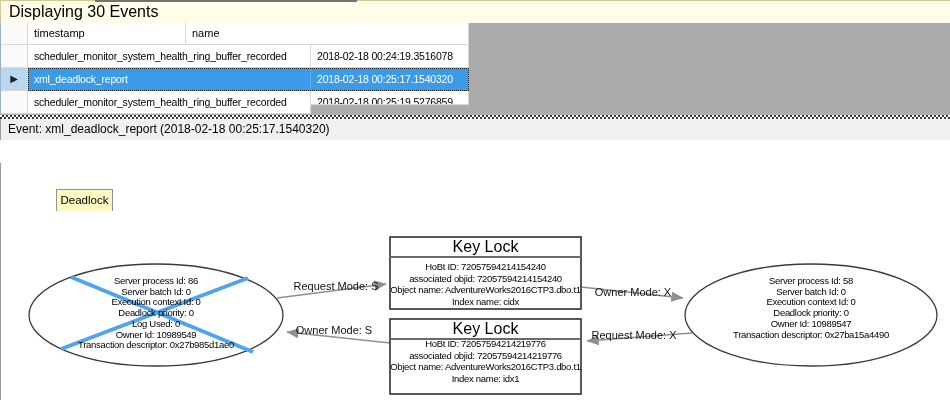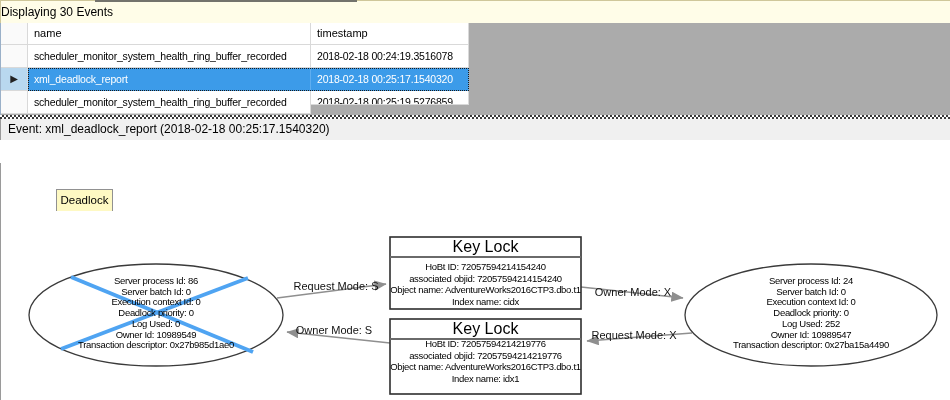--- a/index.html
+++ b/index.html
@@ -12,7 +12,7 @@
   .info-bar {
     position:absolute; left:0; top:0; width:950px; height:23px;
     background:#FFFDE8; border-top:1px solid #cfc79a; border-left:1px solid #cfc79a;
-    font-size:12px; line-height:22px; 
+    font-size:16px; line-height:22px; padding-left:8px;
   }
   .top-artifact { position:absolute; left:95px; top:0; width:262px; height:2px; background:#73736c; }
   

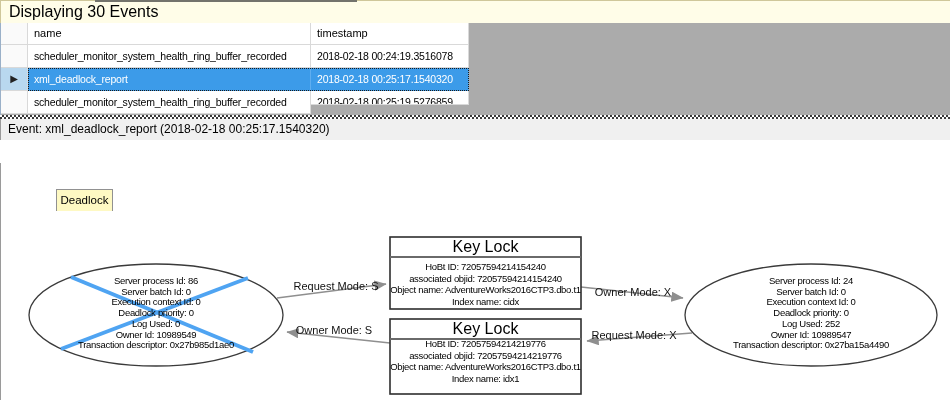--- a/index.html
+++ b/index.html
@@ -90,8 +90,8 @@
 <div class="grid">
   <div class="g-row hdr" style="top:0;height:22px">
     <div class="g-cell c-sel"></div>
+    <div class="g-cell c-ts">timestamp</div>
     <div class="g-cell c-name">name</div>
-    <div class="g-cell c-ts">timestamp</div>
   </div>
 
   <div class="g-row" style="top:22px;height:23px">

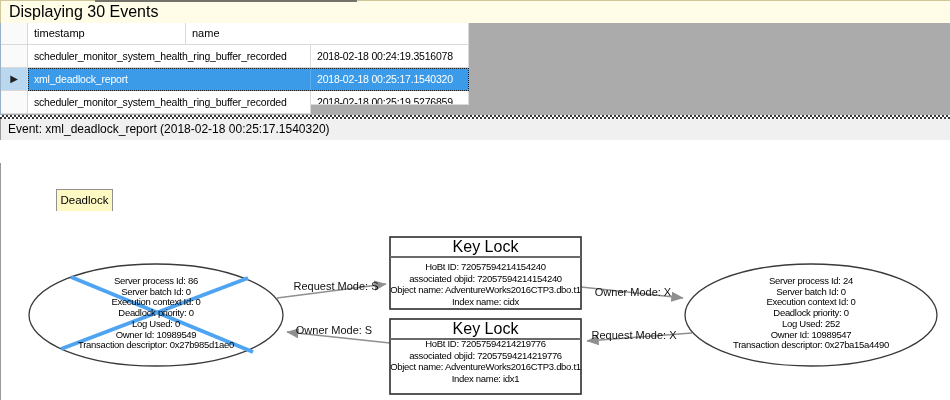--- a/index.html
+++ b/index.html
@@ -165,7 +165,7 @@
   </div>
 
   <div class="node-text" style="left:690px;top:113px;width:240px">
-    <div>Server process Id: 24</div>
+    <div>Server process Id: 58</div>
     <div>Server batch Id: 0</div>
     <div>Execution context Id: 0</div>
     <div>Deadlock priority: 0</div>

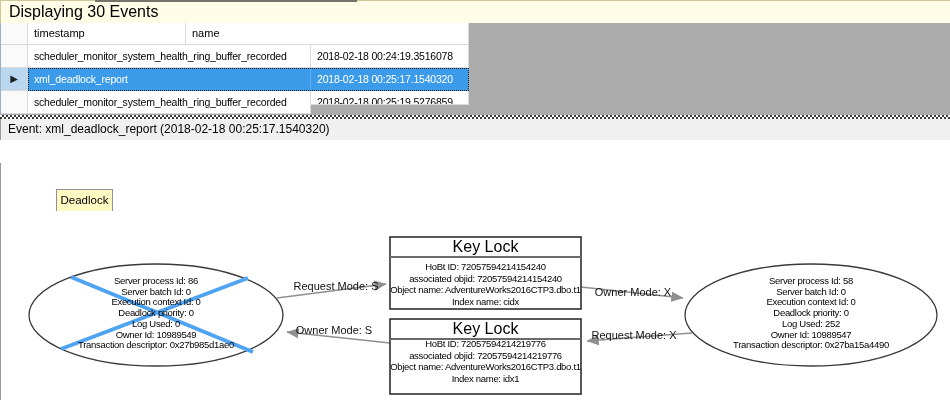--- a/index.html
+++ b/index.html
@@ -169,7 +169,6 @@
     <div>Server batch Id: 0</div>
     <div>Execution context Id: 0</div>
     <div>Deadlock priority: 0</div>
-    <div>Log Used: 252</div>
     <div>Owner Id: 10989547</div>
     <div>Transaction descriptor: 0x27ba15a4490</div>
   </div>

